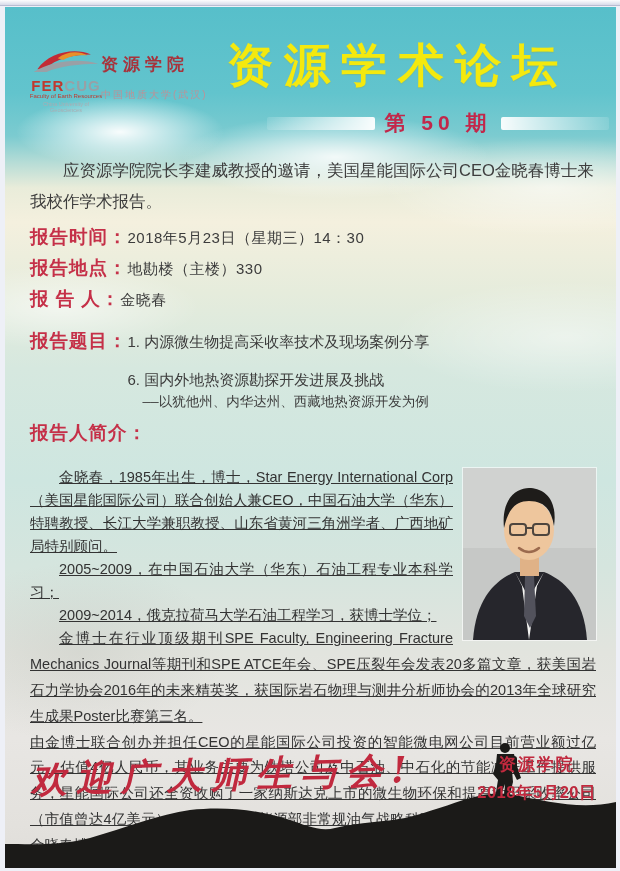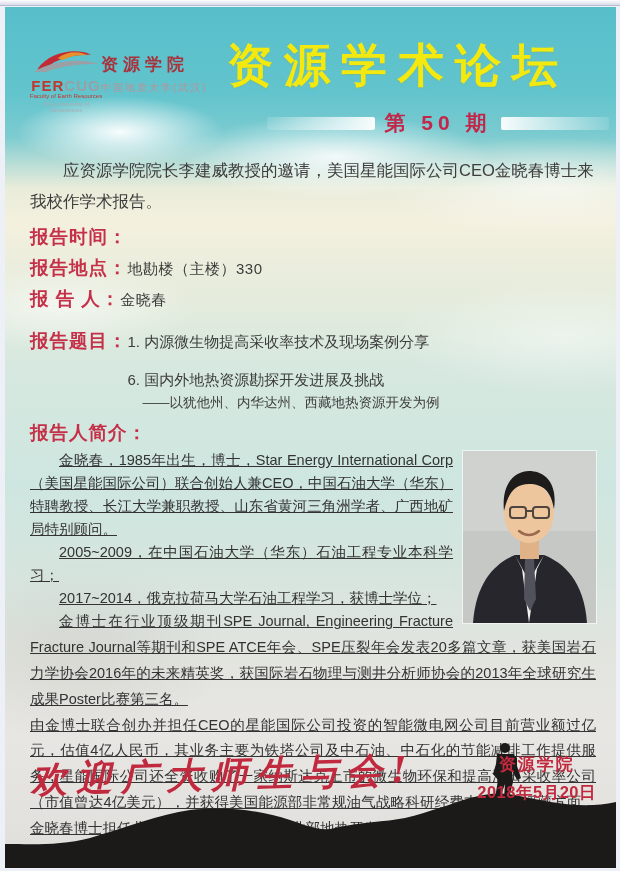--- a/index.html
+++ b/index.html
@@ -43,7 +43,7 @@
 
   .college { position: absolute; left: 96px; top: 46px; }
   .college-name { font-size: 17px; font-weight: bold; color: #a7333c; letter-spacing: 5px; }
-  .university-name { font-size: 10px; color: #bb9298; letter-spacing: 2px; margin-top: 5px; }
+  .university-name { font-size: 10px; color: #bb9298; letter-spacing: 2px; margin-top: 12px; }
 
   .forum-title {
     position: absolute; left: 222px; top: 28px; width: 380px;

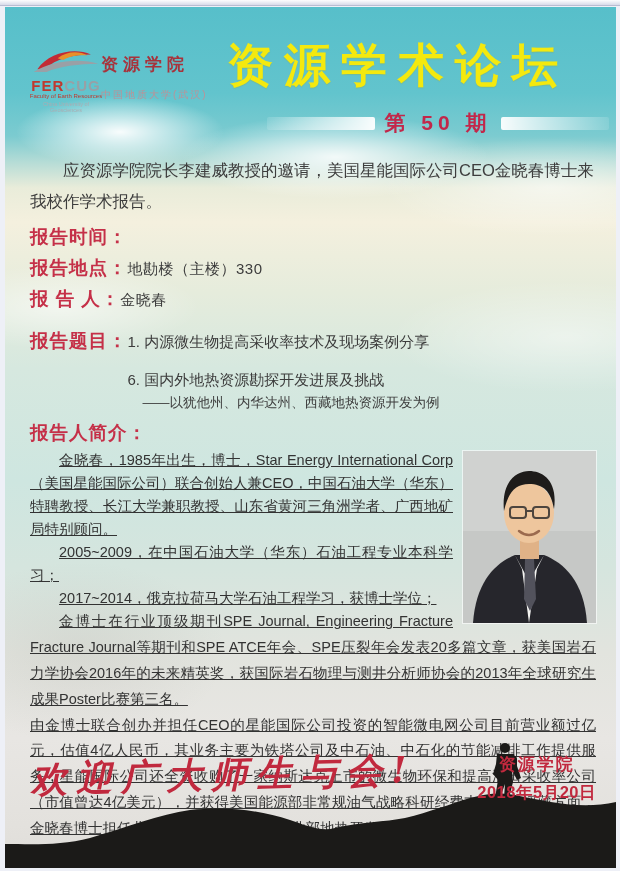--- a/index.html
+++ b/index.html
@@ -149,6 +149,7 @@
 
     <div class="info-row">
       <span class="info-label">报告时间：</span>
+      <span class="info-value">2018年5月23日（星期三）14：30</span>
     </div>
     <div class="info-row">
       <span class="info-label">报告地点：</span>

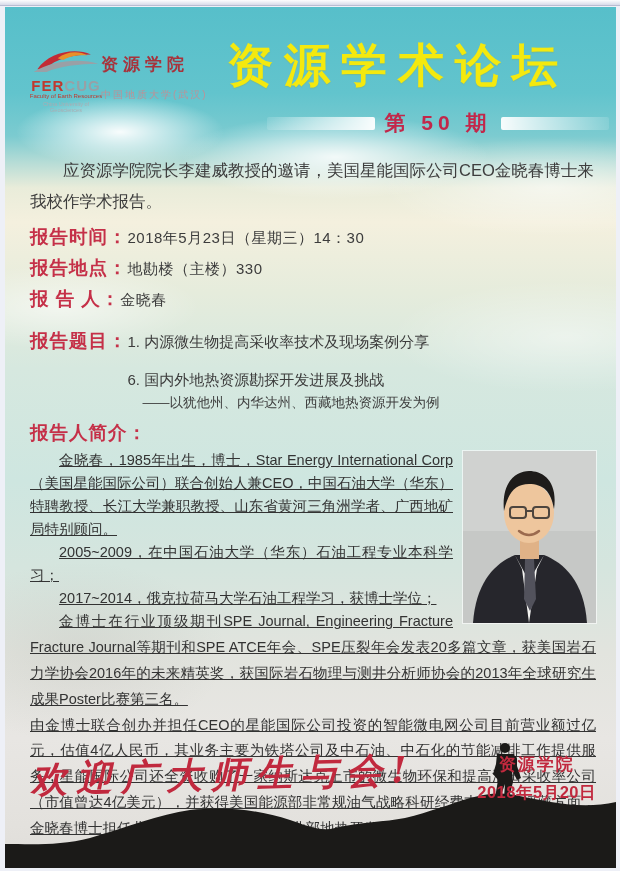--- a/index.html
+++ b/index.html
@@ -74,7 +74,7 @@
   .info-value { color: #3c3c3c; font-size: 15px; letter-spacing: 0.5px; }
   .topic-lines { color: #3c3c3c; font-size: 15px; }
   .topic-line { line-height: 1.75; margin-top: 12px; }
-  .topic-subnote { font-size: 13.5px; margin-left: 15px; line-height: 1.3; }
+  .topic-subnote { font-size: 13.5px; margin-left: 15px; line-height: 1.3; font-family: Liberation Mono, monospace; }
 
   .bio-heading {
     color: #c53048; font-weight: bold; font-size: 18.5px;

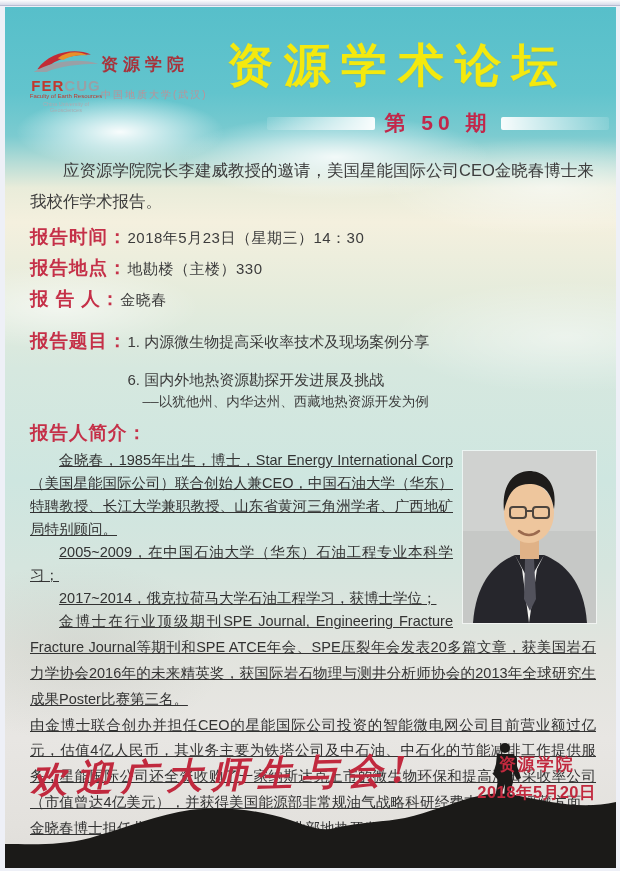--- a/index.html
+++ b/index.html
@@ -78,7 +78,7 @@
 
   .bio-heading {
     color: #c53048; font-weight: bold; font-size: 18.5px;
-    letter-spacing: 1px; margin: 9px 0 4px;
+    letter-spacing: 1px; margin: 9px 0 21px;
   }
   .bio-body { font-size: 14.5px; color: #333; line-height: 1.58; text-align: justify; }
   .bio-body p { margin: 0; text-decoration: underline; }

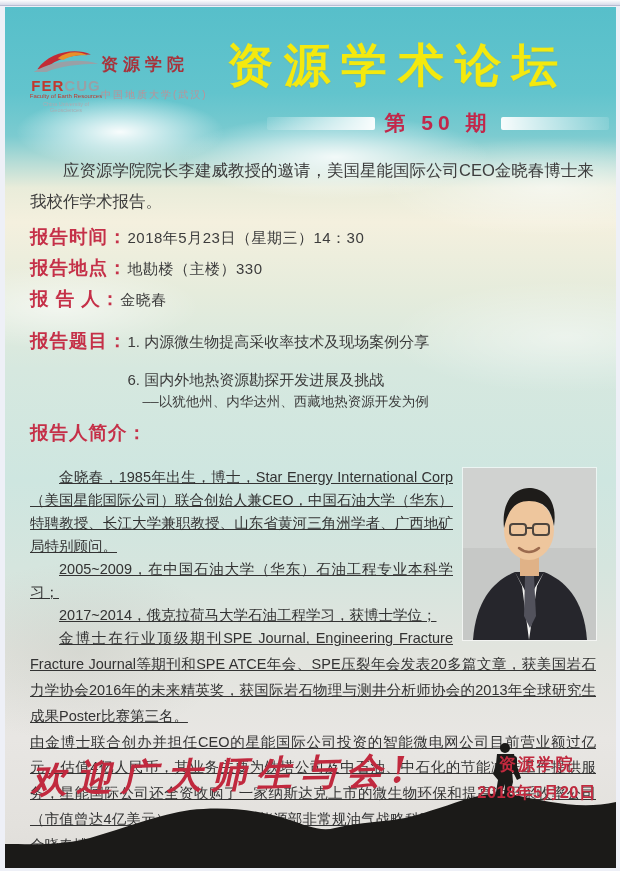--- a/index.html
+++ b/index.html
@@ -190,7 +190,7 @@
       </span>
       <p class="indent">金晓春，1985年出生，博士，Star Energy International Corp（美国星能国际公司）联合创始人兼CEO，中国石油大学（华东）特聘教授、长江大学兼职教授、山东省黄河三角洲学者、广西地矿局特别顾问。</p>
       <p class="indent">2005~2009，在中国石油大学（华东）石油工程专业本科学习；</p>
-      <p class="indent">2017~2014，俄克拉荷马大学石油工程学习，获博士学位；</p>
+      <p class="indent">2009~2014，俄克拉荷马大学石油工程学习，获博士学位；</p>
       <p class="indent late">金博士在行业顶级期刊SPE Journal, Engineering Fracture Fracture Journal等期刊和SPE ATCE年会、SPE压裂年会发表20多篇文章，获美国岩石力学协会2016年的未来精英奖，获国际岩石物理与测井分析师协会的2013年全球研究生成果Poster比赛第三名。</p>
       <p class="late">由金博士联合创办并担任CEO的星能国际公司投资的智能微电网公司目前营业额过亿元，估值4亿人民币，其业务主要为铁塔公司及中石油、中石化的节能减排工作提供服务，星能国际公司还全资收购了一家纳斯达克上市的微生物环保和提高油田采收率公司（市值曾达4亿美元），并获得美国能源部非常规油气战略科研经费支持。在援藏方面，金晓春博士担任北控清洁能源集团西藏事业部地热开发首席工程师，统筹规划在西藏山南市古堆地热田80MW商业化开发的人才，技术，和开发工作，对接冰岛、肯尼亚、以色列、美国的科研和商业机构。</p>
     </div>

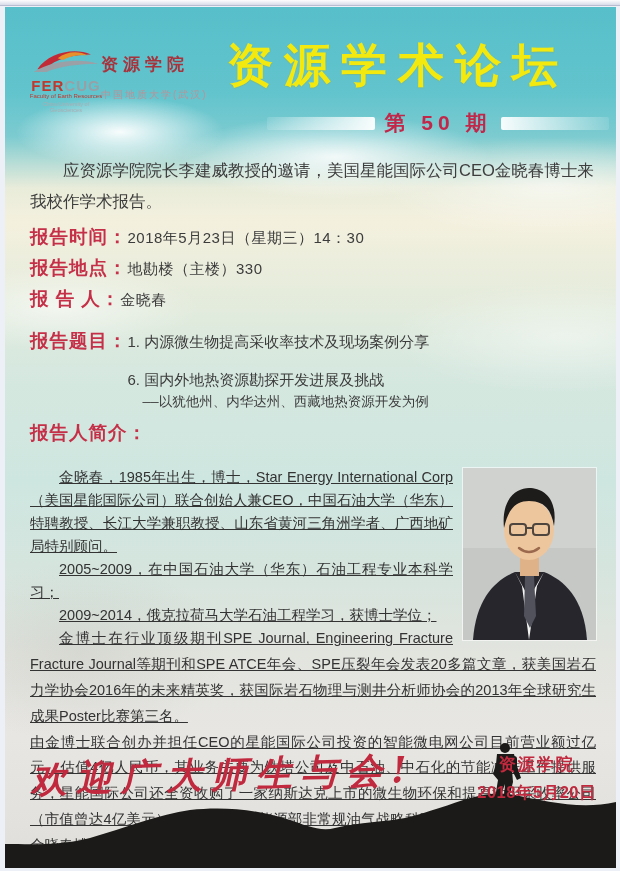--- a/index.html
+++ b/index.html
@@ -191,7 +191,7 @@
       <p class="indent">金晓春，1985年出生，博士，Star Energy International Corp（美国星能国际公司）联合创始人兼CEO，中国石油大学（华东）特聘教授、长江大学兼职教授、山东省黄河三角洲学者、广西地矿局特别顾问。</p>
       <p class="indent">2005~2009，在中国石油大学（华东）石油工程专业本科学习；</p>
       <p class="indent">2009~2014，俄克拉荷马大学石油工程学习，获博士学位；</p>
-      <p class="indent late">金博士在行业顶级期刊SPE Journal, Engineering Fracture Fracture Journal等期刊和SPE ATCE年会、SPE压裂年会发表20多篇文章，获美国岩石力学协会2016年的未来精英奖，获国际岩石物理与测井分析师协会的2013年全球研究生成果Poster比赛第三名。</p>
+      <p class="indent late">金博士在行业顶级期刊SPE Faculty, Engineering Fracture Mechanics Journal等期刊和SPE ATCE年会、SPE压裂年会发表20多篇文章，获美国岩石力学协会2016年的未来精英奖，获国际岩石物理与测井分析师协会的2013年全球研究生成果Poster比赛第三名。</p>
       <p class="late">由金博士联合创办并担任CEO的星能国际公司投资的智能微电网公司目前营业额过亿元，估值4亿人民币，其业务主要为铁塔公司及中石油、中石化的节能减排工作提供服务，星能国际公司还全资收购了一家纳斯达克上市的微生物环保和提高油田采收率公司（市值曾达4亿美元），并获得美国能源部非常规油气战略科研经费支持。在援藏方面，金晓春博士担任北控清洁能源集团西藏事业部地热开发首席工程师，统筹规划在西藏山南市古堆地热田80MW商业化开发的人才，技术，和开发工作，对接冰岛、肯尼亚、以色列、美国的科研和商业机构。</p>
     </div>
   </div>

